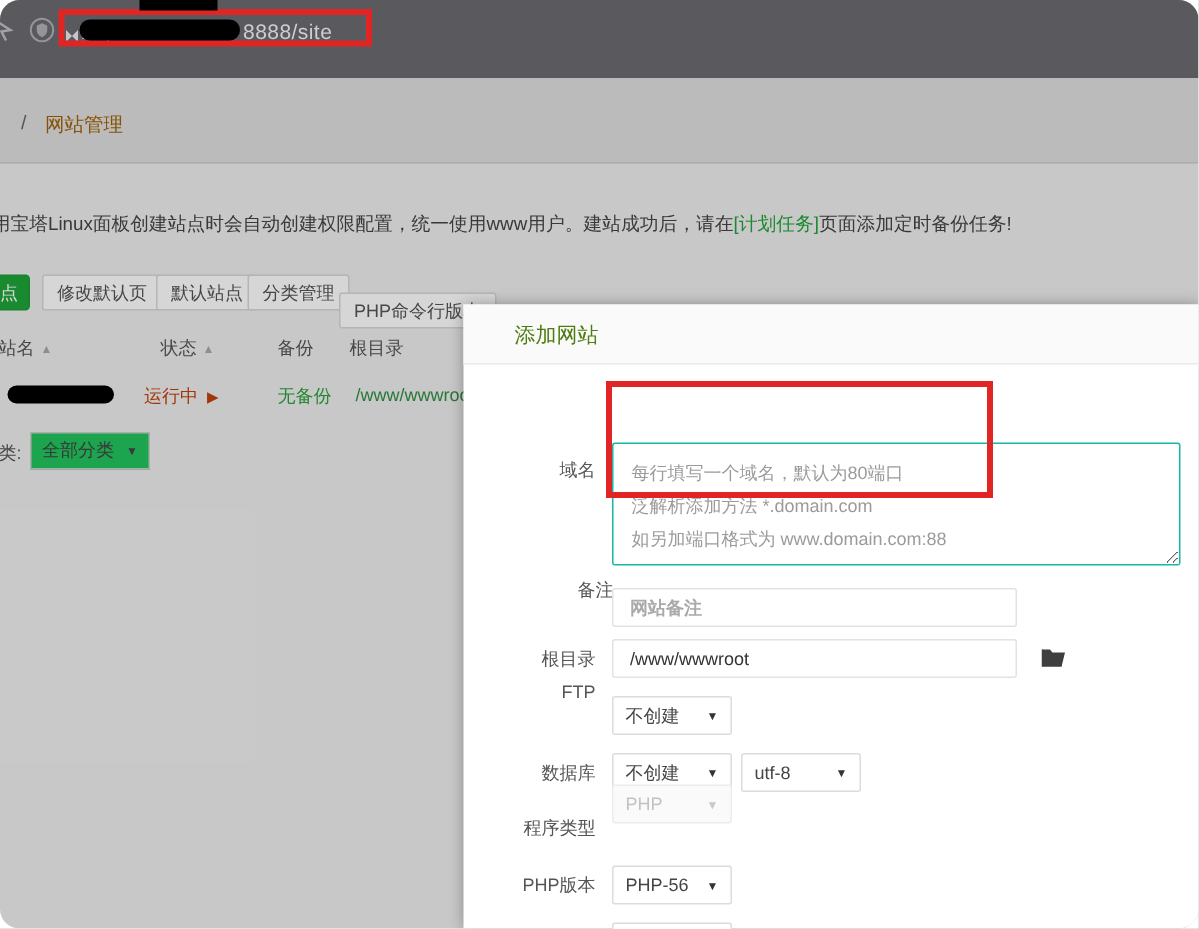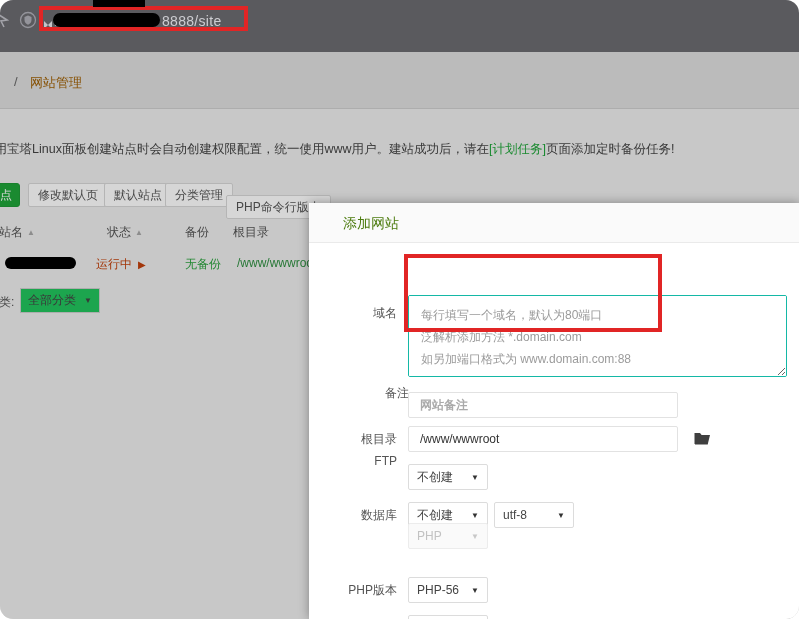--- a/index.html
+++ b/index.html
@@ -181,6 +181,7 @@
         </div>
       </div>
 
+      <span class="flabel" style="top:296px;">程序类型</span>
       <div class="fctrl sel disabled" style="top:280px;">
         <span>PHP</span>
         <span class="caret">▼</span>

